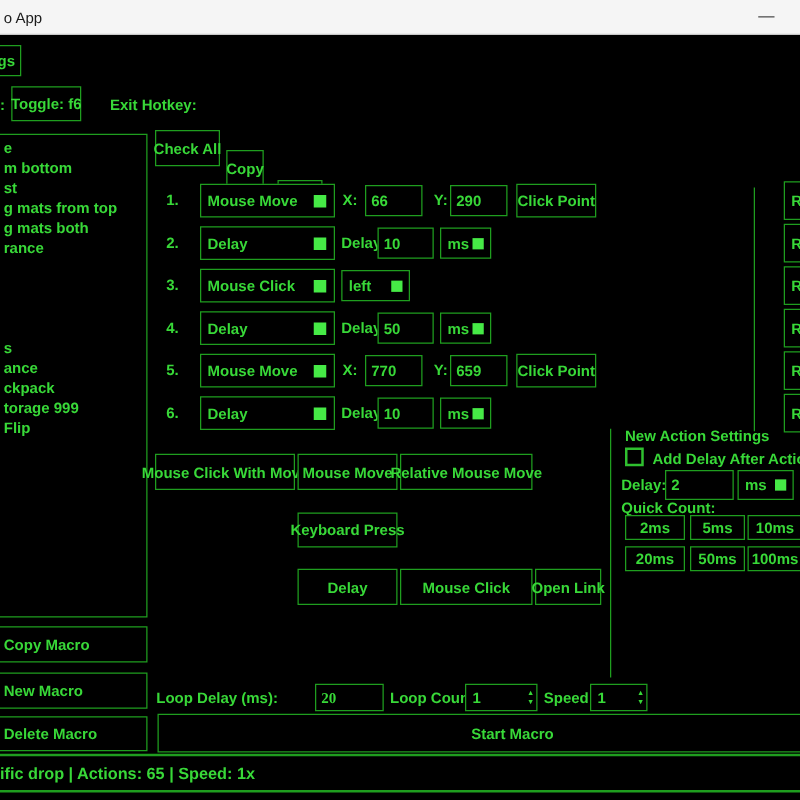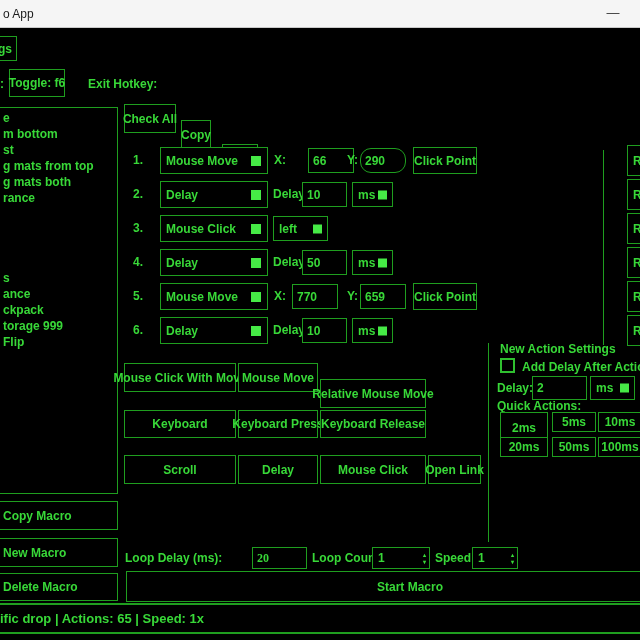--- a/index.html
+++ b/index.html
@@ -89,7 +89,7 @@
       <span class="sq"></span>
     </div>
     <span class="lbl" style="left:274px; top:6px;">X:</span>
-    <input class="gin" style="left: 292px; top: 1px; width: 46px; height: 25px; margin-left: 16px;" value="66">
+    <input class="gin" style="left: 292px; top: 1px; width: 46px; height: 25px;" value="66">
     <span class="lbl" style="left:347px; top:6px;">Y:</span>
     <input class="gin" style="left: 360px; top: 1px; width: 46px; height: 25px; border-radius: 11px;" value="290">
     <div class="gbox" style="left:413px; top:0; width:64px; height:27px;">Click Point</div>

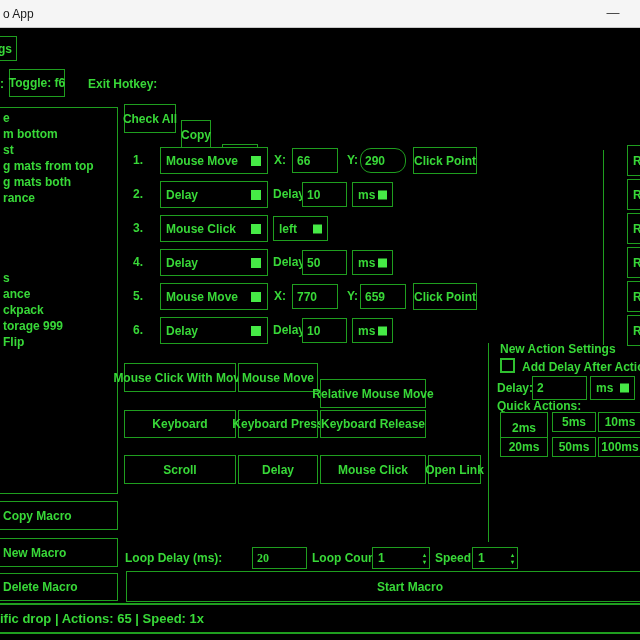--- a/index.html
+++ b/index.html
@@ -91,7 +91,7 @@
     <span class="lbl" style="left:274px; top:6px;">X:</span>
     <input class="gin" style="left: 292px; top: 1px; width: 46px; height: 25px;" value="66">
     <span class="lbl" style="left:347px; top:6px;">Y:</span>
-    <input class="gin" style="left: 360px; top: 1px; width: 46px; height: 25px; border-radius: 11px;" value="290">
+    <input class="gin" style="left: 360px; top: 1px; width: 46px; height: 25px;" value="290">
     <div class="gbox" style="left:413px; top:0; width:64px; height:27px;">Click Point</div>
     <div class="gbox left" style="left:627px; top:-2px; width:40px; height:31px;">R</div>
   </div>

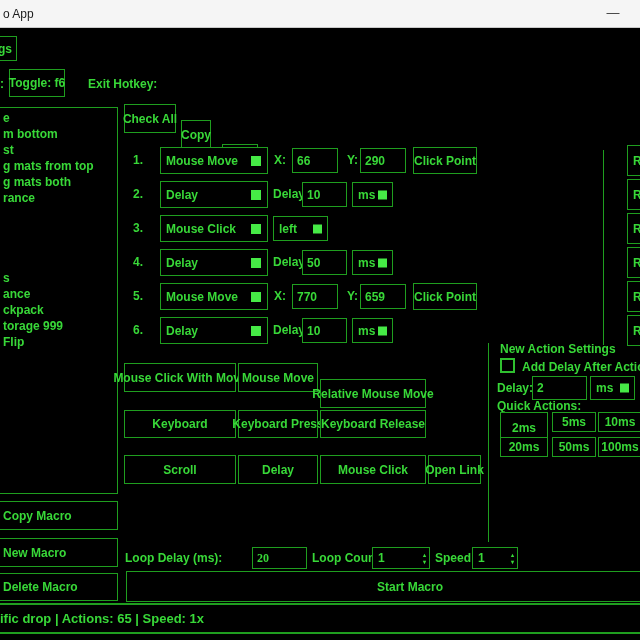--- a/index.html
+++ b/index.html
@@ -170,7 +170,7 @@
 
   <div class="gbox" style="left:124px; top:363px; width:112px; height:29px;">Mouse Click With Move</div>
   <div class="gbox" style="left:238px; top:363px; width:80px; height:29px;">Mouse Move</div>
-  <div class="gbox" style="left:320px; top:379px; width:106px; height:29px;">Relative Mouse Move</div>
+  <div class="gbox" style="left:320px; top:363px; width:106px; height:29px;">Relative Mouse Move</div>
 
   <div class="gbox" style="left:124px; top:410px; width:112px; height:28px;">Keyboard</div>
   <div class="gbox" style="left:238px; top:410px; width:80px; height:28px;">Keyboard Press</div>

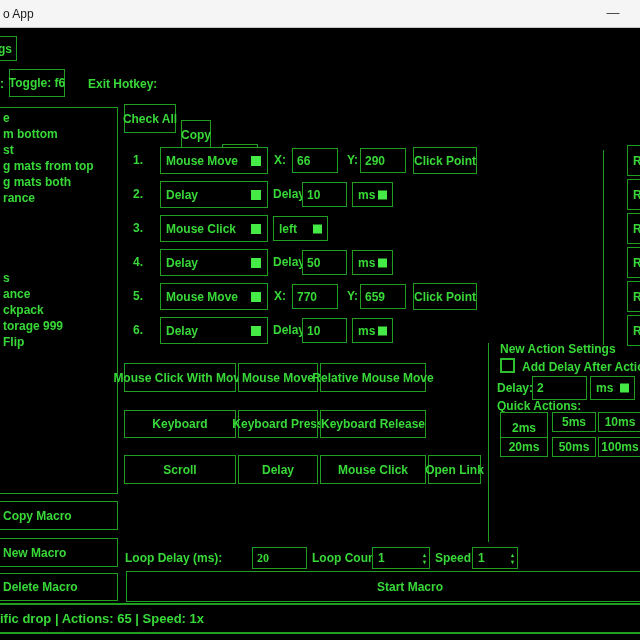--- a/index.html
+++ b/index.html
@@ -191,7 +191,7 @@
     <span>ms</span>
     <span class="sq small"></span>
   </div>
-  <span class="lbl" style="left:497px; top:399px;">Quick Actions:</span>
+  <span class="lbl" style="left:497px; top:399px;">Quick Count:</span>
   <div class="gbox" style="left:500px; top:412px; width:48px; height:32px;">2ms</div>
   <div class="gbox" style="left:552px; top:412px; width:44px; height:20px;">5ms</div>
   <div class="gbox" style="left:598px; top:412px; width:44px; height:20px;">10ms</div>

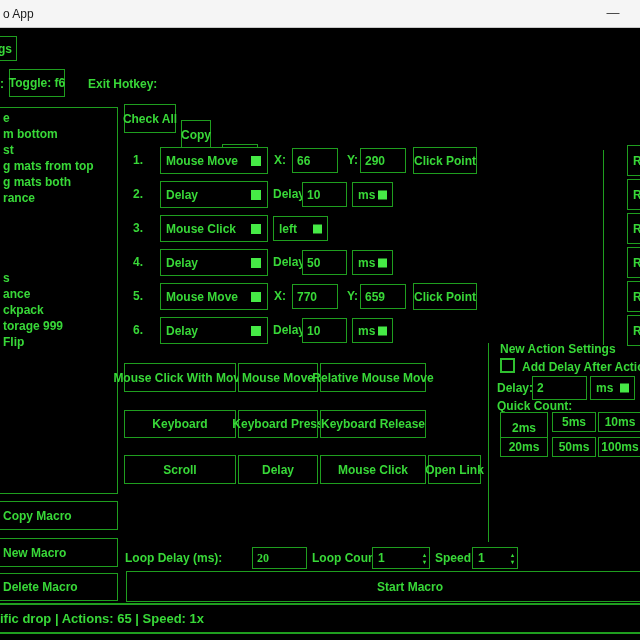--- a/index.html
+++ b/index.html
@@ -172,7 +172,6 @@
   <div class="gbox" style="left:238px; top:363px; width:80px; height:29px;">Mouse Move</div>
   <div class="gbox" style="left:320px; top:363px; width:106px; height:29px;">Relative Mouse Move</div>
 
-  <div class="gbox" style="left:124px; top:410px; width:112px; height:28px;">Keyboard</div>
   <div class="gbox" style="left:238px; top:410px; width:80px; height:28px;">Keyboard Press</div>
   <div class="gbox" style="left:320px; top:410px; width:106px; height:28px;">Keyboard Release</div>
 

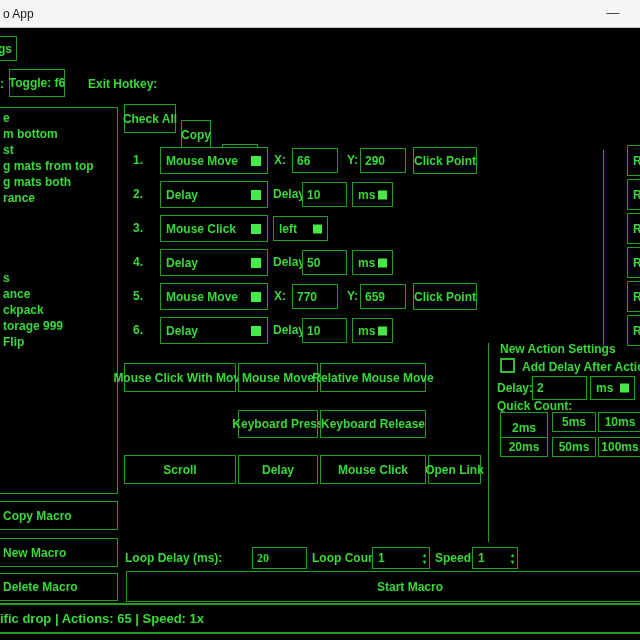--- a/index.html
+++ b/index.html
@@ -173,7 +173,6 @@
   <div class="gbox" style="left:320px; top:363px; width:106px; height:29px;">Relative Mouse Move</div>
 
   <div class="gbox" style="left:238px; top:410px; width:80px; height:28px;">Keyboard Press</div>
-  <div class="gbox" style="left:320px; top:410px; width:106px; height:28px;">Keyboard Release</div>
 
   <div class="gbox" style="left:124px; top:455px; width:112px; height:29px;">Scroll</div>
   <div class="gbox" style="left:238px; top:455px; width:80px; height:29px;">Delay</div>

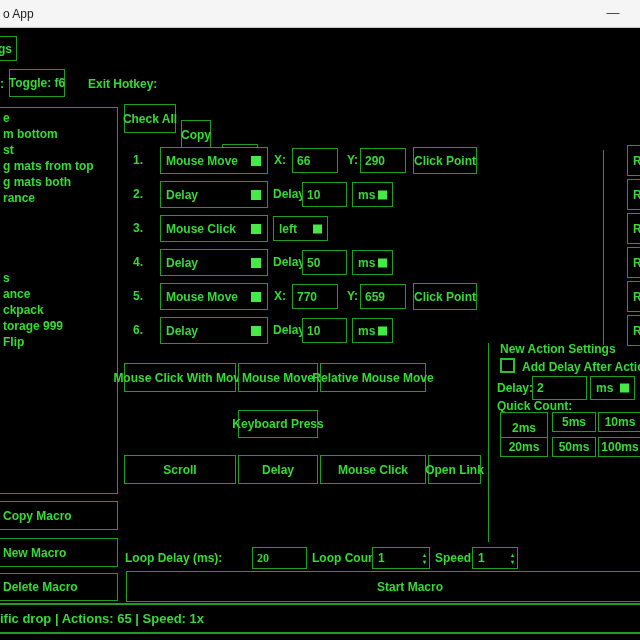--- a/index.html
+++ b/index.html
@@ -190,7 +190,7 @@
     <span class="sq small"></span>
   </div>
   <span class="lbl" style="left:497px; top:399px;">Quick Count:</span>
-  <div class="gbox" style="left:500px; top:412px; width:48px; height:32px;">2ms</div>
+  <div class="gbox" style="left:500px; top:412px; width:48px; height:20px;">2ms</div>
   <div class="gbox" style="left:552px; top:412px; width:44px; height:20px;">5ms</div>
   <div class="gbox" style="left:598px; top:412px; width:44px; height:20px;">10ms</div>
   <div class="gbox" style="left:500px; top:437px; width:48px; height:20px;">20ms</div>

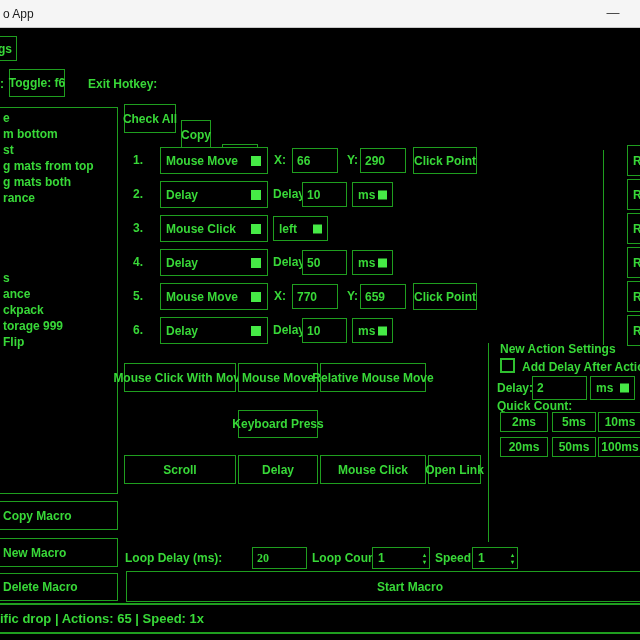--- a/index.html
+++ b/index.html
@@ -174,7 +174,6 @@
 
   <div class="gbox" style="left:238px; top:410px; width:80px; height:28px;">Keyboard Press</div>
 
-  <div class="gbox" style="left:124px; top:455px; width:112px; height:29px;">Scroll</div>
   <div class="gbox" style="left:238px; top:455px; width:80px; height:29px;">Delay</div>
   <div class="gbox" style="left:320px; top:455px; width:106px; height:29px;">Mouse Click</div>
   <div class="gbox" style="left:428px; top:455px; width:53px; height:29px;">Open Link</div>

